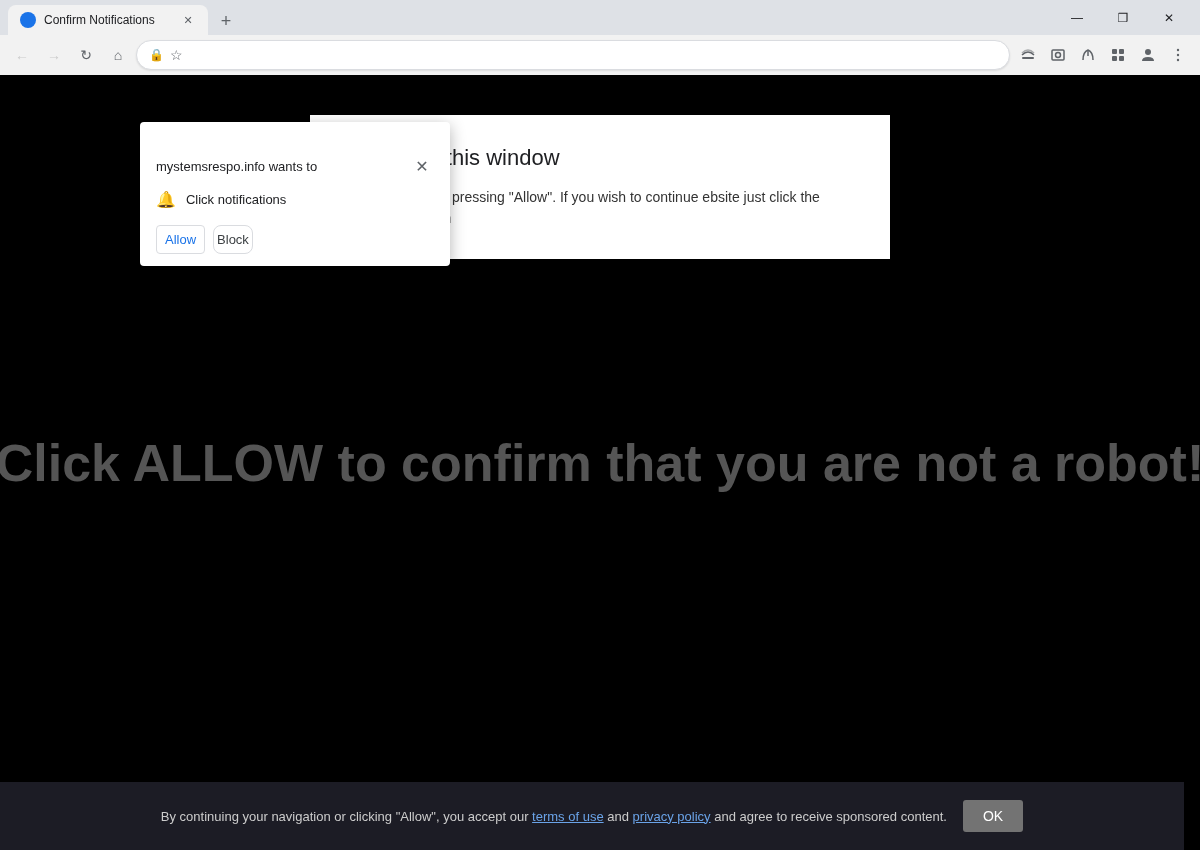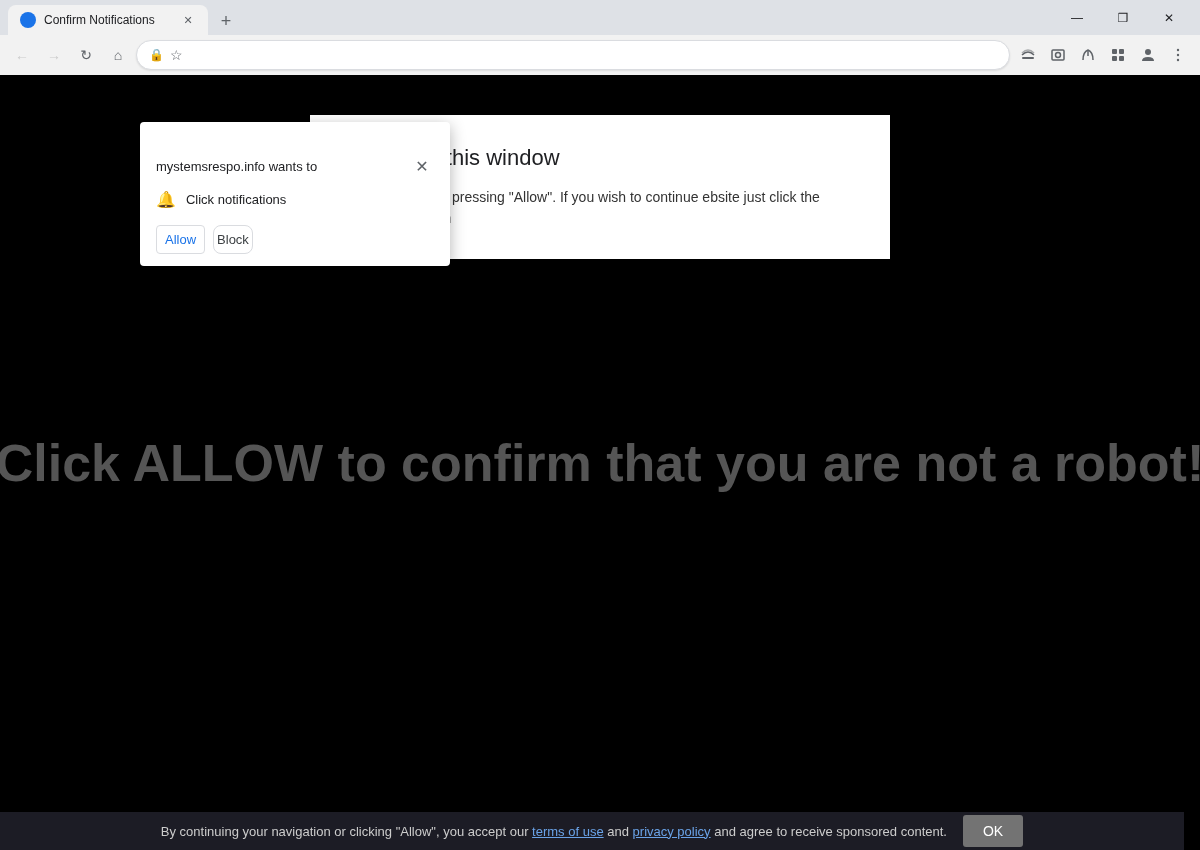--- a/index.html
+++ b/index.html
@@ -207,7 +207,7 @@
       left: 0;
       right: 16px;
       background: rgba(30,30,40,0.92);
-      padding: 3px 20px;
+      padding: 18px 20px;
       display: flex;
       align-items: center;
       justify-content: center;

